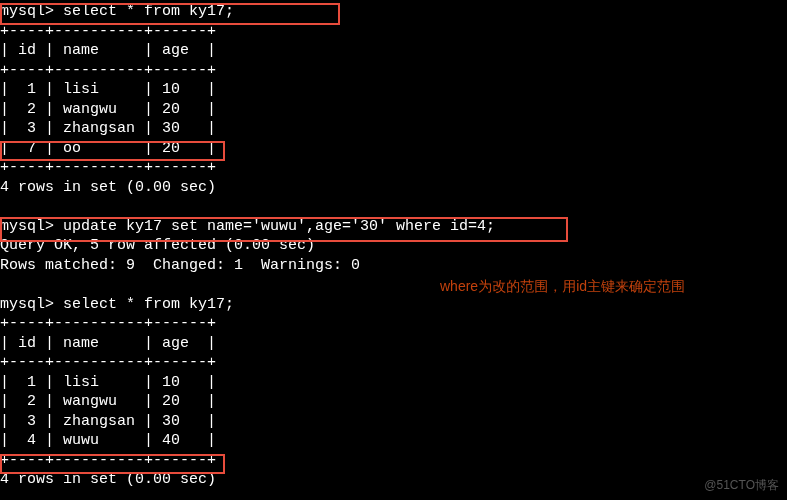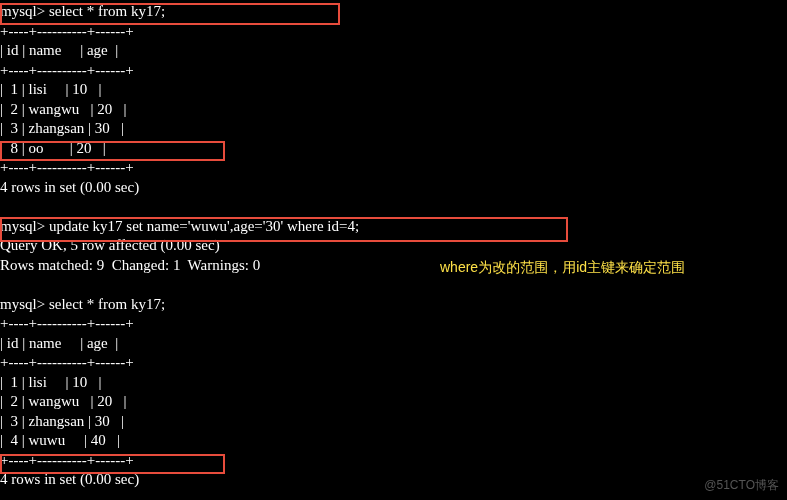--- a/index.html
+++ b/index.html
@@ -15,7 +15,7 @@
       padding: 2px 0;
       line-height: 1.3;
     }
-    .line { white-space: pre; font-family: Liberation Serif, serif; }
+    .line { white-space: pre; }
     .red-box {
       border: 2px solid #e74c3c;
       position: absolute;

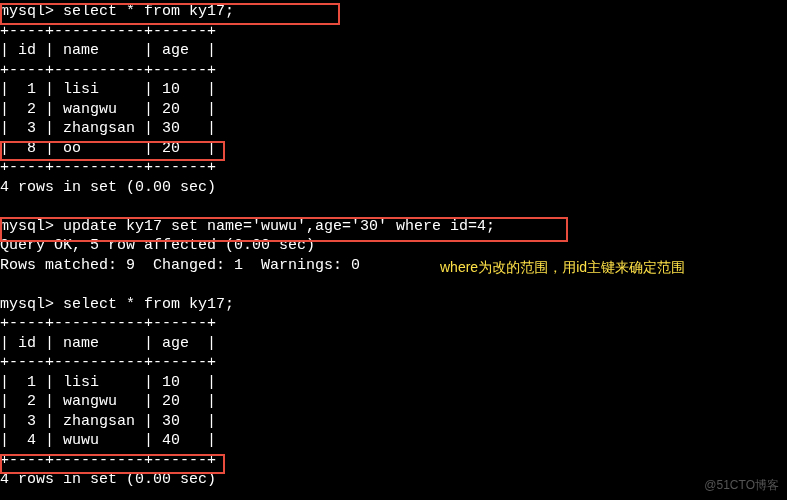--- a/index.html
+++ b/index.html
@@ -45,7 +45,7 @@
 <div class="line">|  1 | lisi     | 10   |</div>
 <div class="line">|  2 | wangwu   | 20   |</div>
 <div class="line">|  3 | zhangsan | 30   |</div>
-<div class="line">|  8 | oo       | 20   |</div>
+<div class="line">|  7 | oo       | 20   |</div>
 <div class="line">+----+----------+------+</div>
 <div class="line">4 rows in set (0.00 sec)</div>
 <div class="line"> </div>

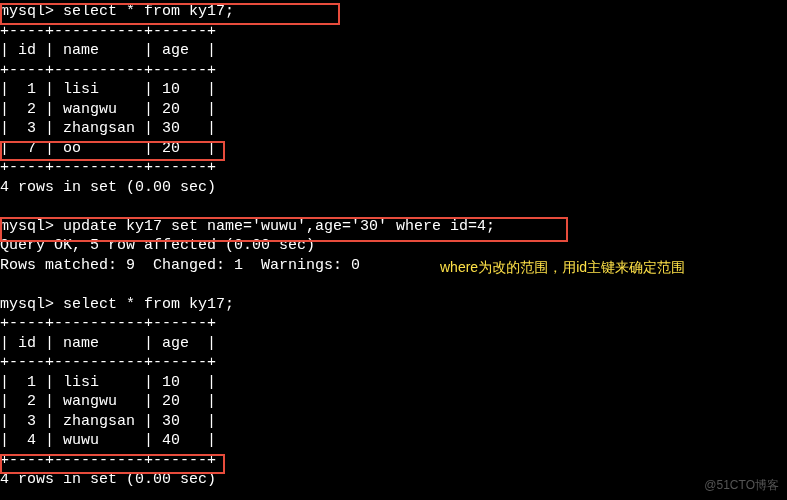--- a/index.html
+++ b/index.html
@@ -22,9 +22,10 @@
     }
     .annotation {
       position: absolute;
-      color: #fde047;
+      color: #c2410c;
       font-family: "Microsoft YaHei", sans-serif;
       font-size: 14px;
+      margin-top: 19px;
     }
     .watermark {
       position: absolute;

